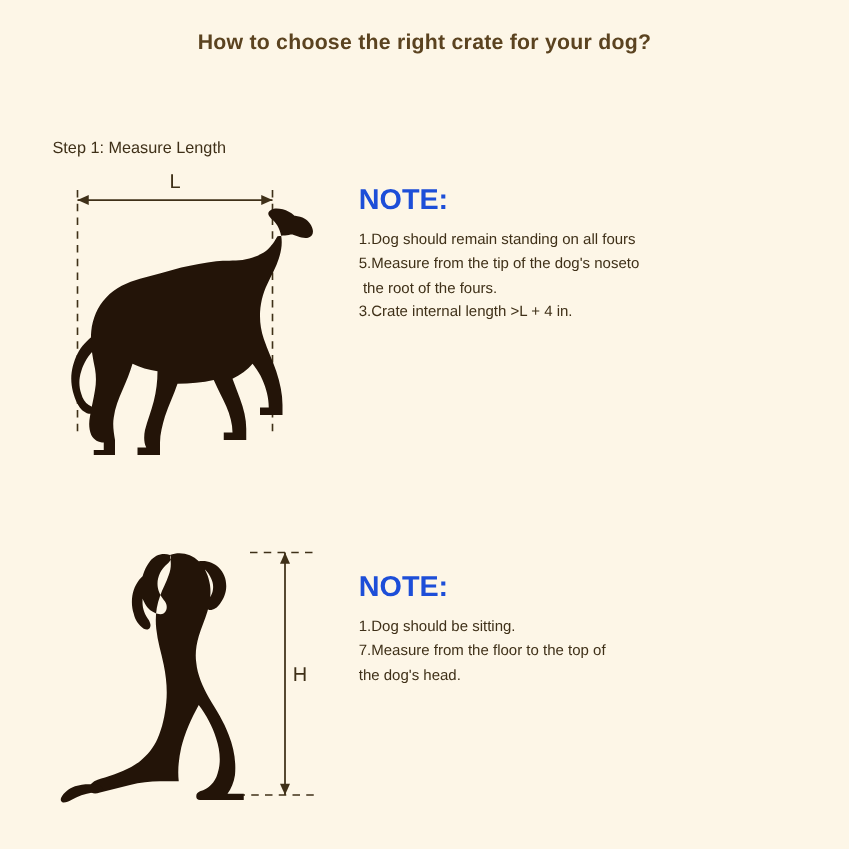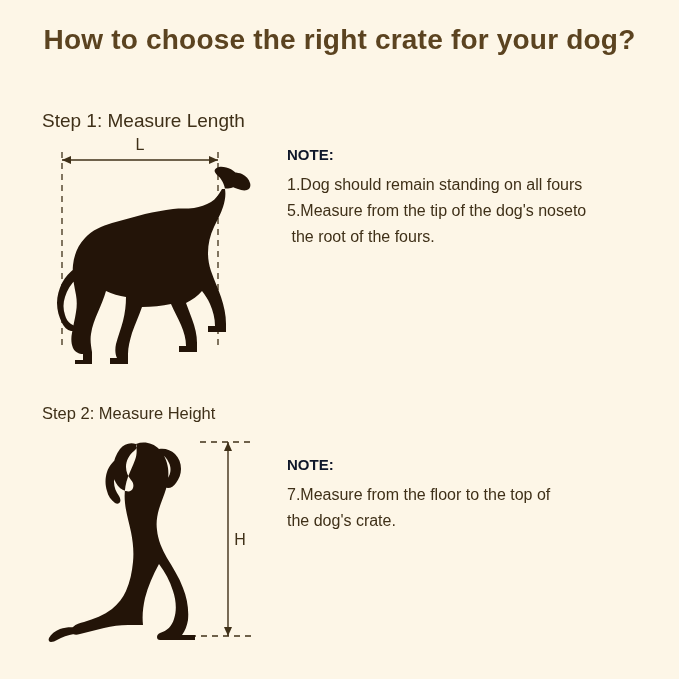--- a/index.html
+++ b/index.html
@@ -26,7 +26,7 @@
     left: 0;
     width: 679px;
     text-align: center;
-    font-size: 28px;
+    font-size: 17px;
     font-weight: bold;
     color: #5b4320;
     letter-spacing: 0.2px;

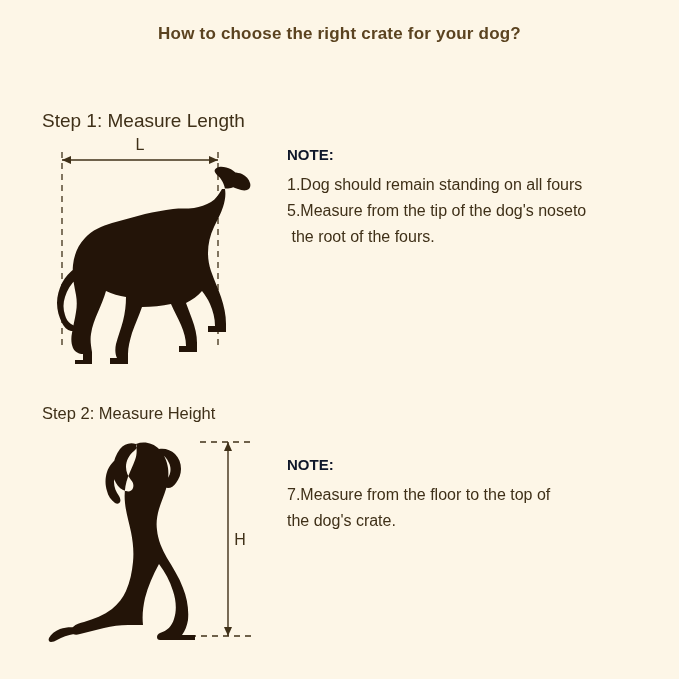--- a/index.html
+++ b/index.html
@@ -37,7 +37,7 @@
     position: absolute;
     left: 42px;
     top: 110px;
-    font-size: 19px;
+    font-size: 13px;
     color: #3f3018;
   }
   .step1-figure {

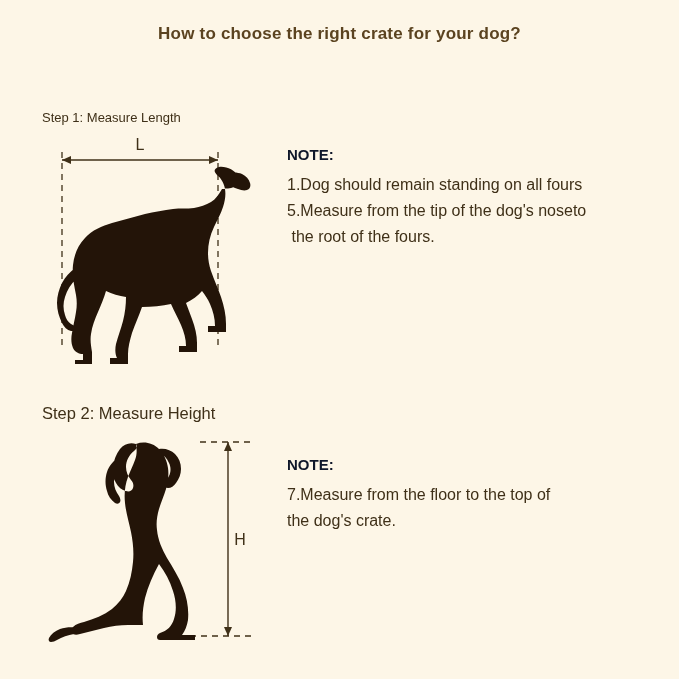--- a/index.html
+++ b/index.html
@@ -70,9 +70,9 @@
   .note-1 { left: 287px; top: 146px; }
   .note-2 { left: 287px; top: 456px; }
   .note-title {
-    font-size: 15px;
+    font-size: 23px;
     font-weight: bold;
-    color: #0f172a;
+    color: #1d4ed8;
     margin-bottom: 9px;
   }
   .note-line {

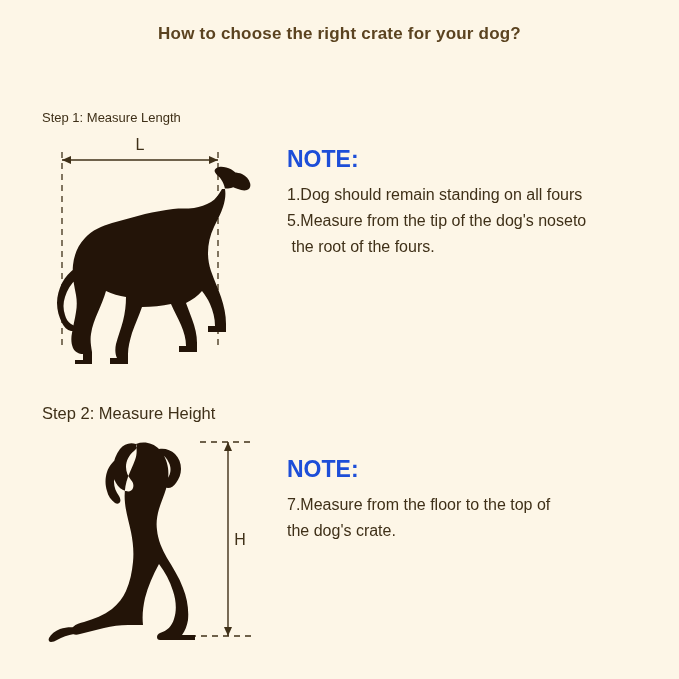--- a/index.html
+++ b/index.html
@@ -76,7 +76,7 @@
     margin-bottom: 9px;
   }
   .note-line {
-    font-size: 16px;
+    font-size: 12px;
     color: #3f3018;
     line-height: 1.62;
     white-space: pre-wrap;

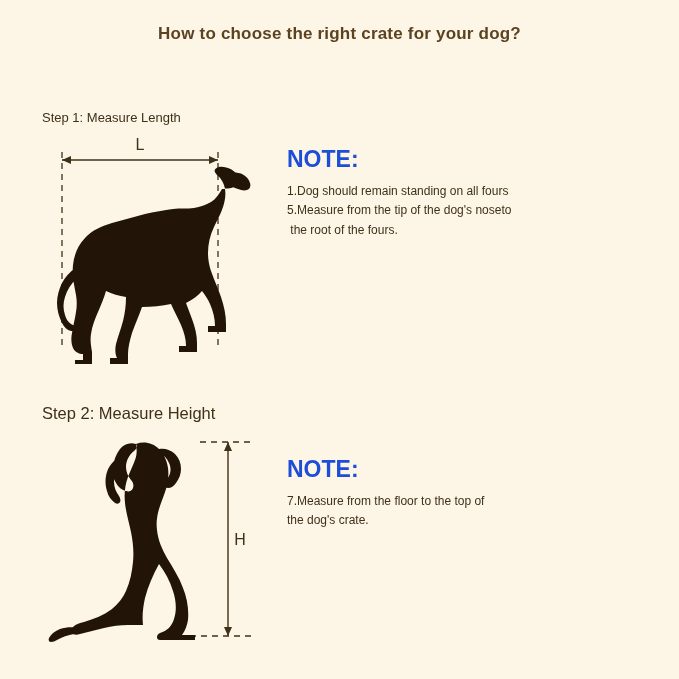--- a/index.html
+++ b/index.html
@@ -176,6 +176,7 @@
     <div class="note-line">1.Dog should remain standing on all fours</div>
     <div class="note-line">5.Measure from the tip of the dog's noseto</div>
     <div class="note-line"> the root of the fours.</div>
+    <div class="note-line">3.Crate internal length &gt;L + 4 in.</div>
   </div>
 
   <div class="step2-label">Step 2: Measure Height</div>

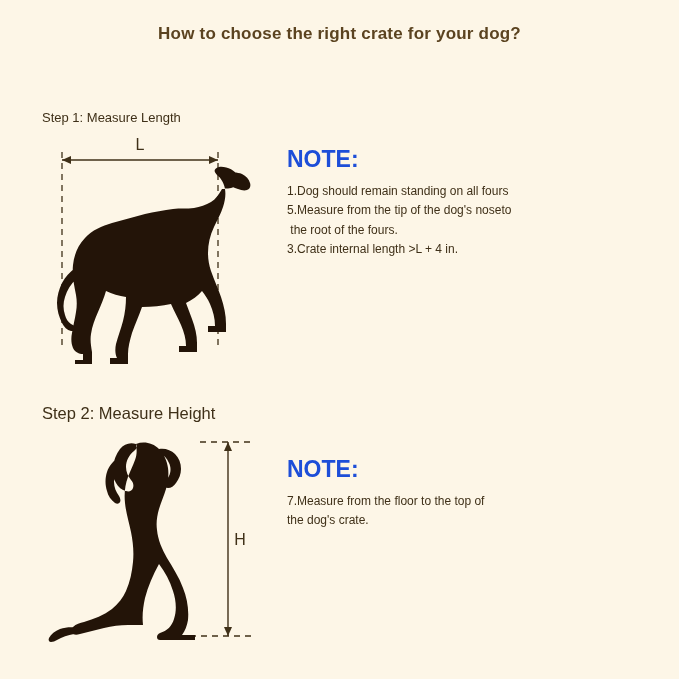--- a/index.html
+++ b/index.html
@@ -179,7 +179,6 @@
     <div class="note-line">3.Crate internal length &gt;L + 4 in.</div>
   </div>
 
-  <div class="step2-label">Step 2: Measure Height</div>
 
   <div class="step2-figure">
     <svg width="230" height="225" viewBox="0 0 230 225">

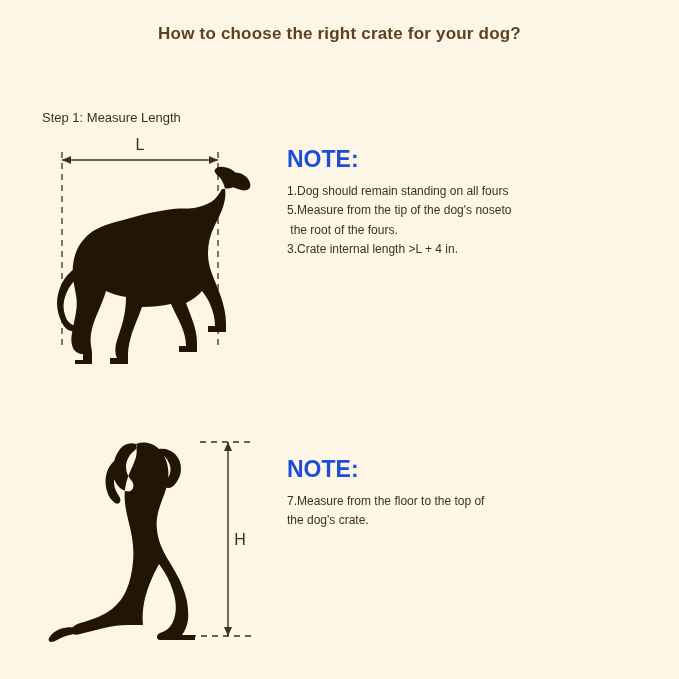--- a/index.html
+++ b/index.html
@@ -265,6 +265,7 @@
 
   <div class="note note-2">
     <div class="note-title">NOTE:</div>
+    <div class="note-line">1.Dog should be sitting.</div>
     <div class="note-line">7.Measure from the floor to the top of</div>
     <div class="note-line">the dog's crate.</div>
   </div>

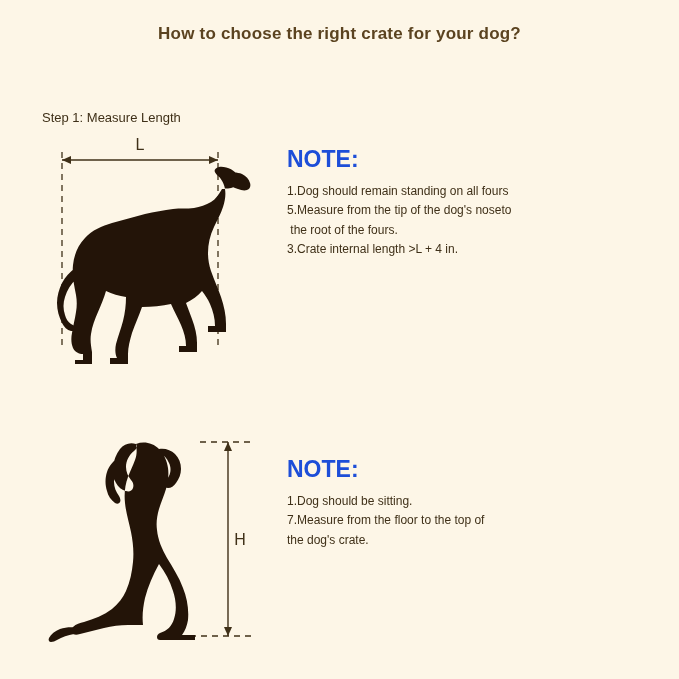--- a/index.html
+++ b/index.html
@@ -267,7 +267,7 @@
     <div class="note-title">NOTE:</div>
     <div class="note-line">1.Dog should be sitting.</div>
     <div class="note-line">7.Measure from the floor to the top of</div>
-    <div class="note-line">the dog's crate.</div>
+    <div class="note-line">the dog's head.</div>
   </div>
 
 </div>

